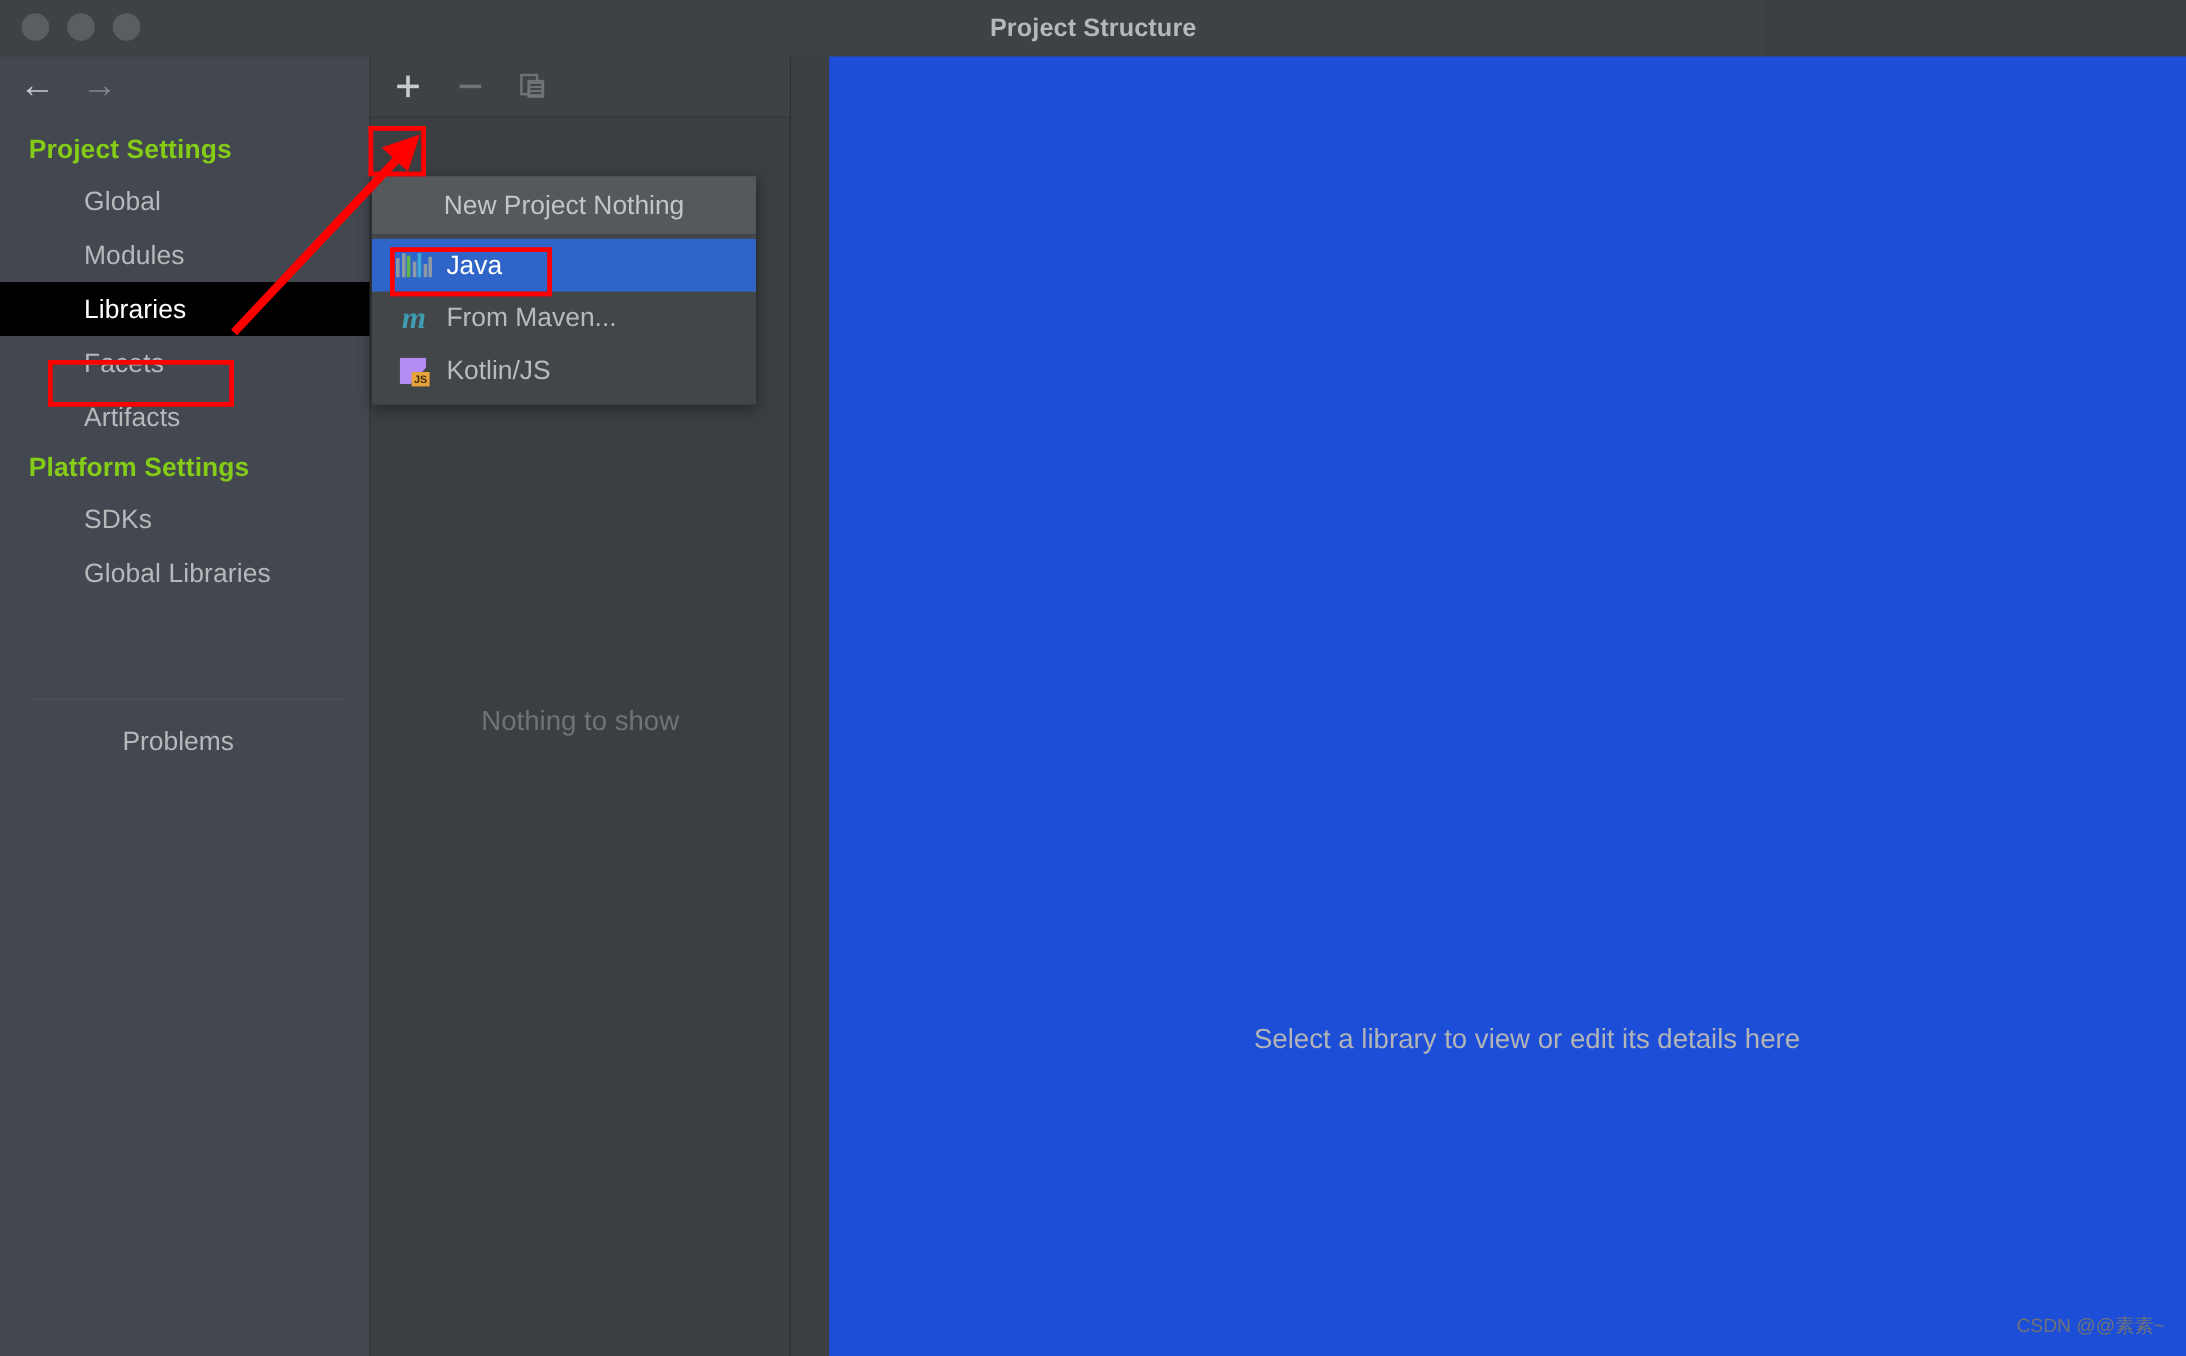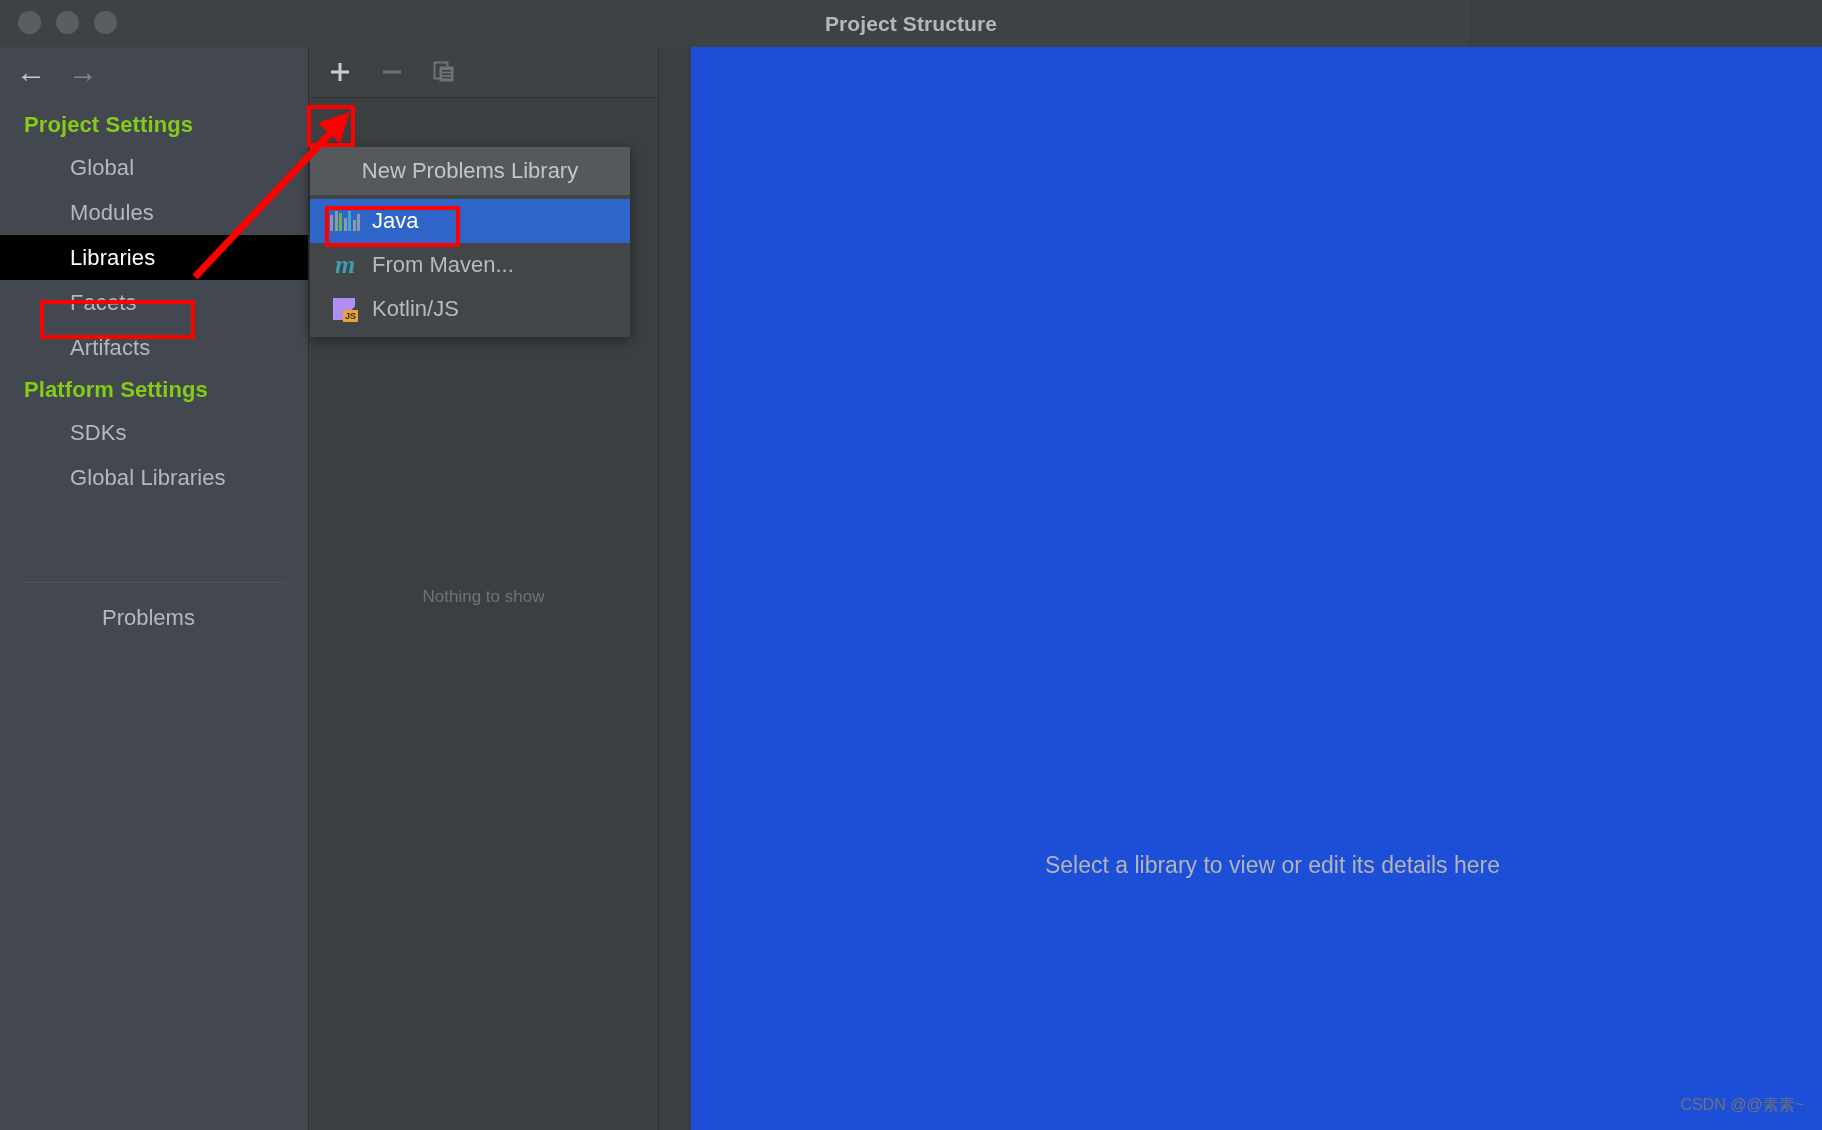--- a/index.html
+++ b/index.html
@@ -365,7 +365,7 @@
     </div>
 
     <div id="popup-menu">
-      <div id="popup-header">New Problems Library</div>
+      <div id="popup-header">New Project Nothing</div>
       <div id="popup-items">
 
         <div class="popup-item highlight">

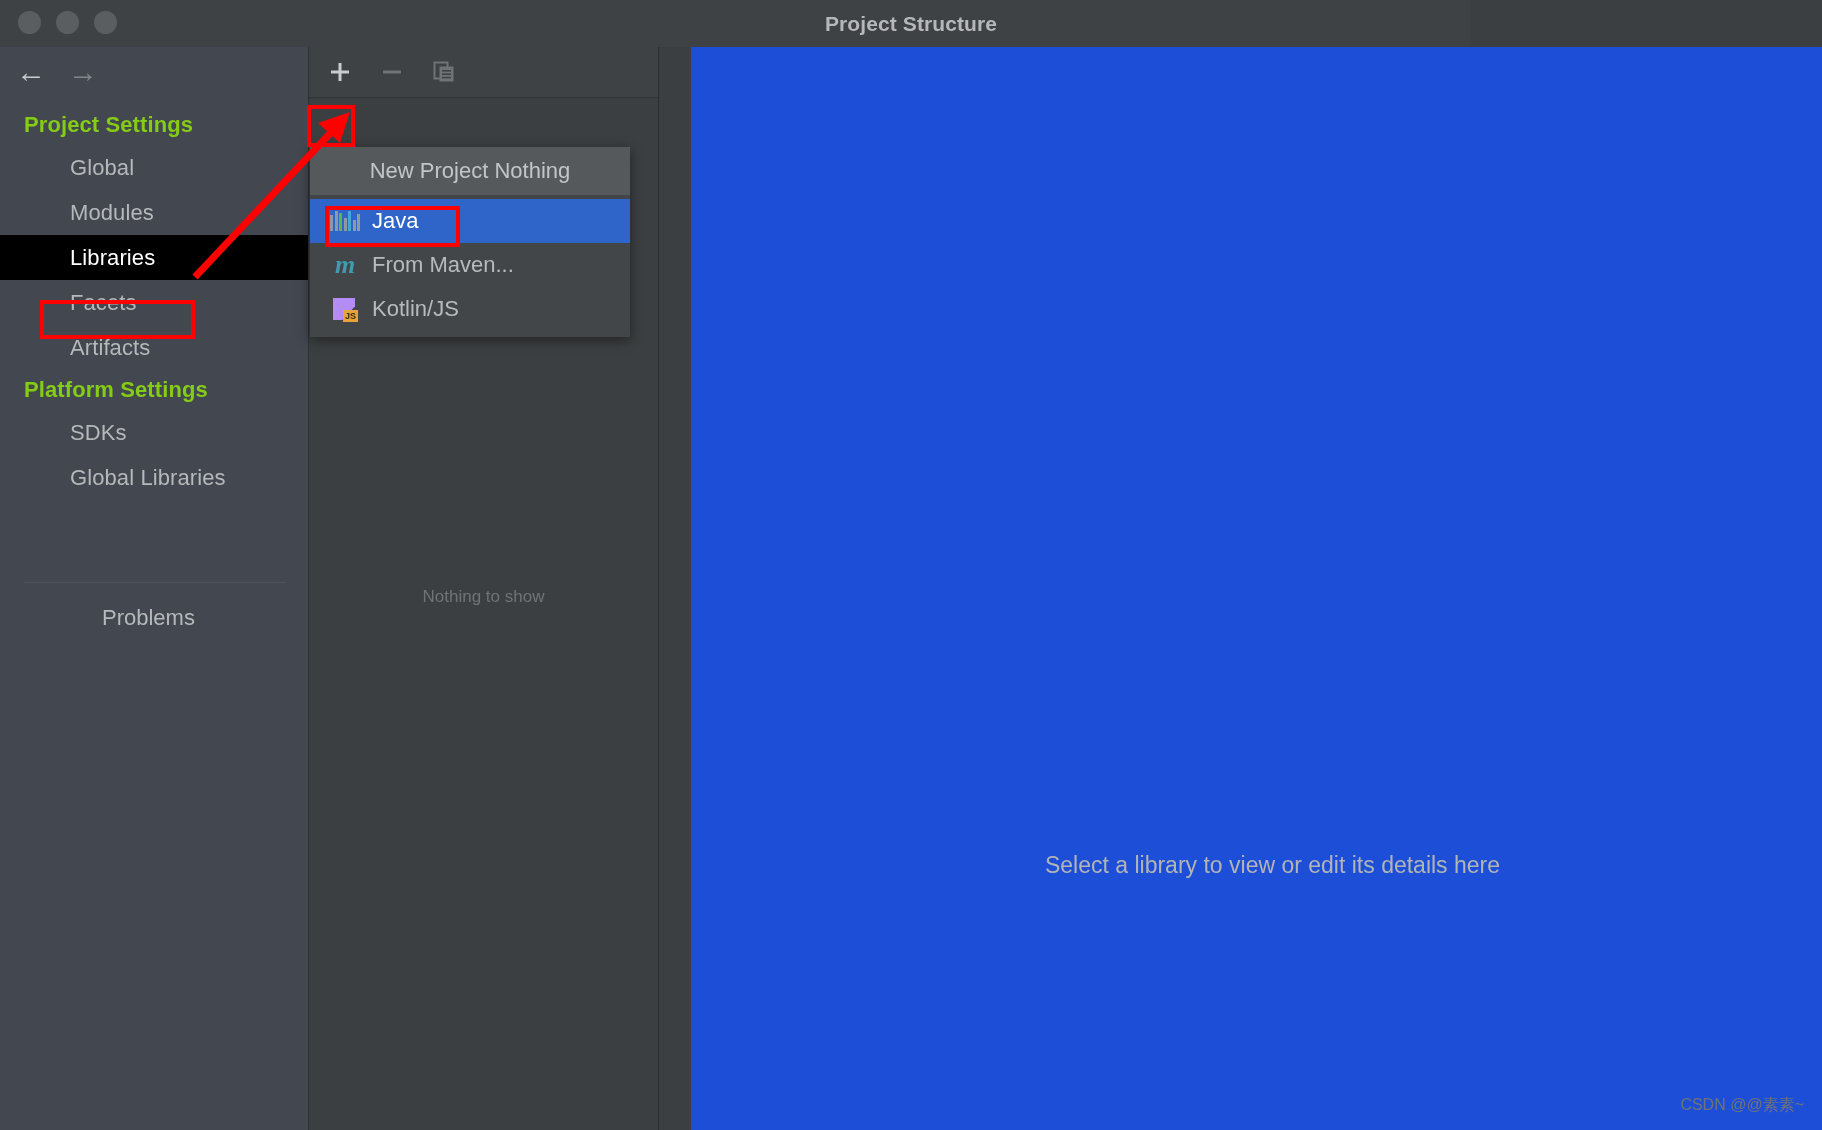--- a/index.html
+++ b/index.html
@@ -163,7 +163,7 @@
     width: 349px;
     text-align: center;
     color: #6f7376;
-    font-size: 17px;
+    font-size: 23px;
   }
 
   

